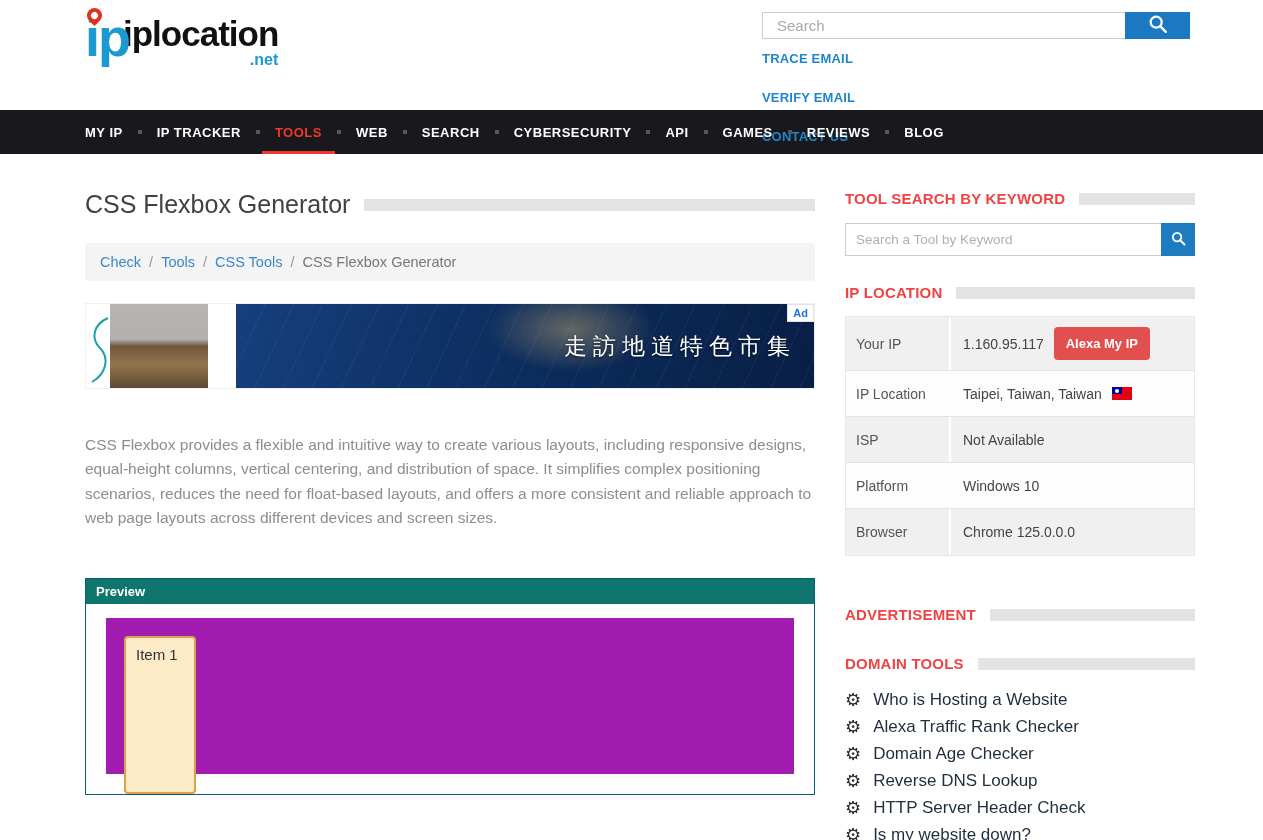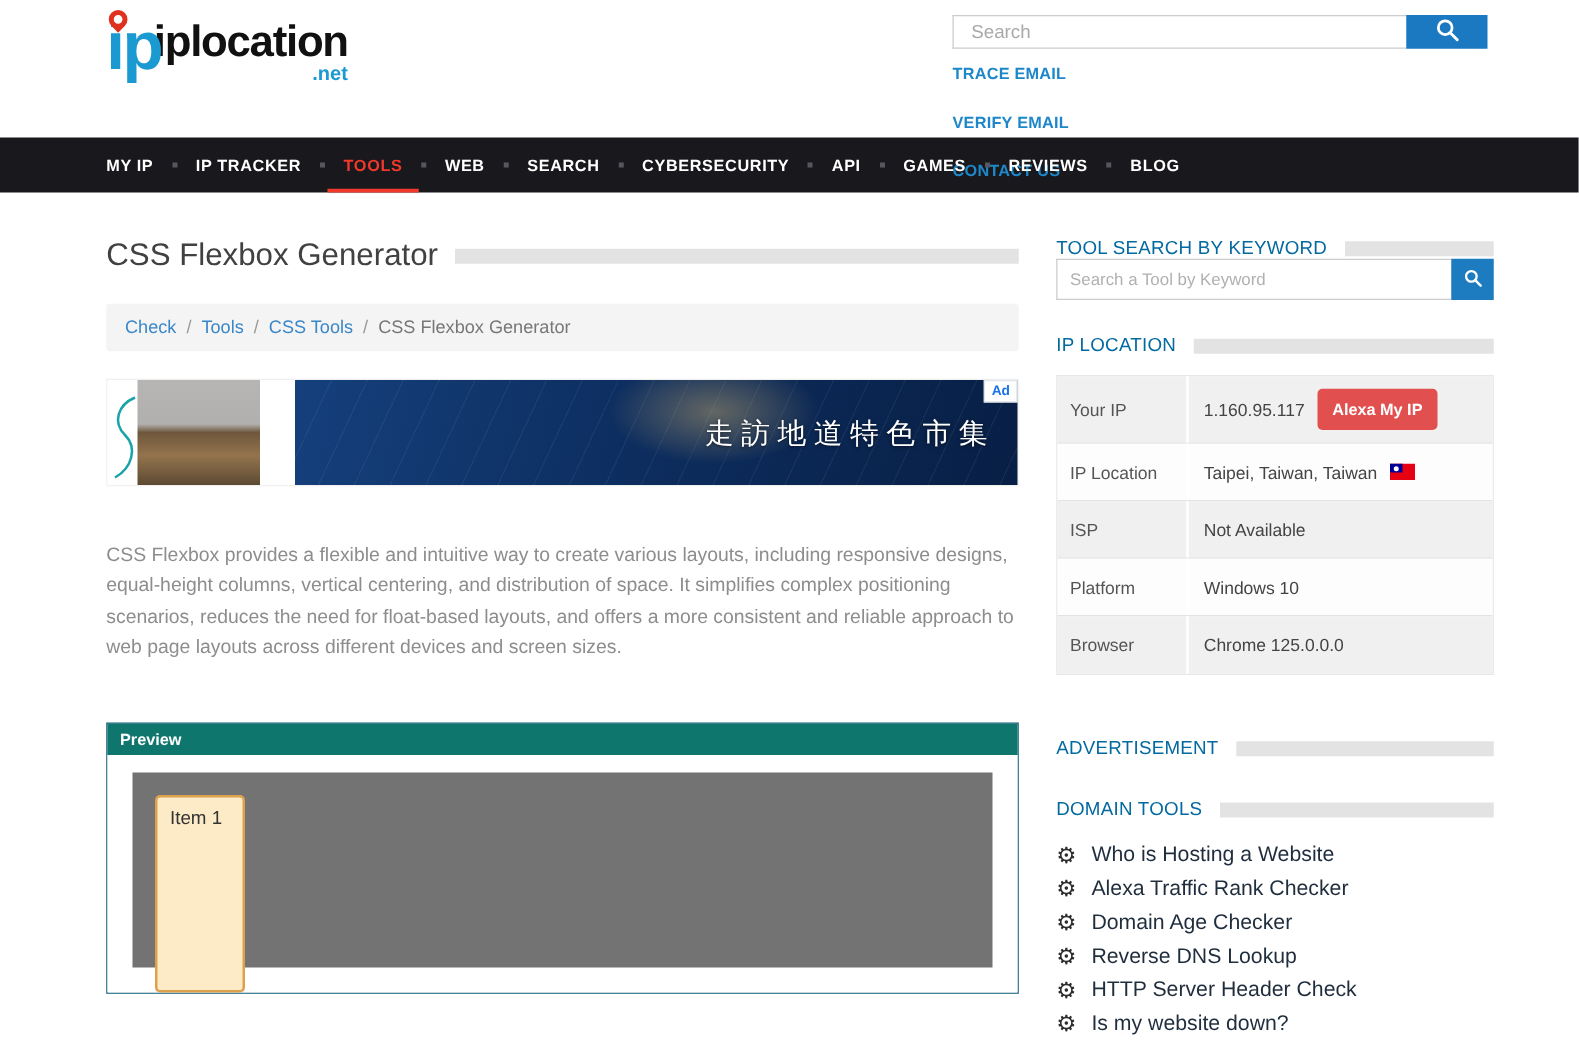--- a/index.html
+++ b/index.html
@@ -74,7 +74,7 @@
   .flex-item { width:72px; height:158px; background:#fdeac6; border:2px solid #dda14d; border-radius:4px; padding:8px 0 0 10px; font-size:15px; color:#333; cursor:move; }
 
   
-  .sb-heading { font-size:15px; font-weight:normal; color:#0369a1; margin:0; letter-spacing:.2px; white-space:nowrap; }
+  .sb-heading { font-size:15px; font-weight:bold; color:#ef4444; margin:0; letter-spacing:.2px; white-space:nowrap; }
   .tool-search-row { display:flex; height:33px; }
   .tool-search-input { flex:1; border:1px solid #ccc; border-right:none; padding:0 10px; font-size:13.5px; color:#444; outline:none; }
   .tool-search-input::placeholder { color:#b0b0b0; }

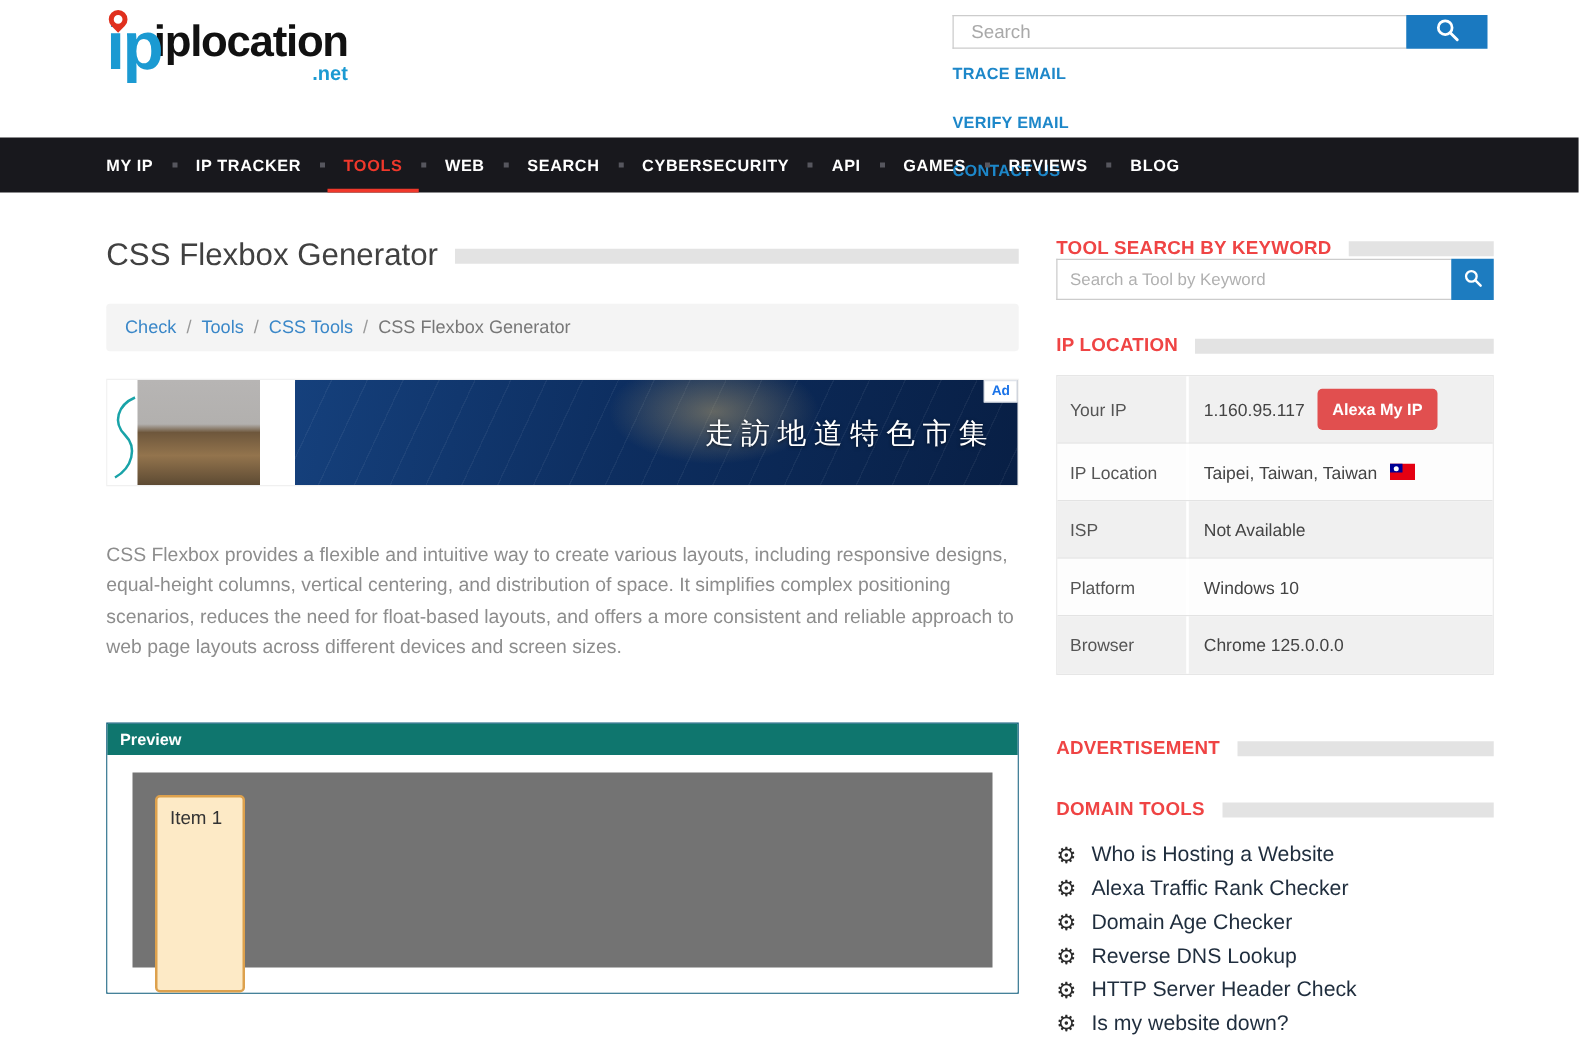--- a/index.html
+++ b/index.html
@@ -75,7 +75,7 @@
 
   
   .sb-heading { font-size:15px; font-weight:bold; color:#ef4444; margin:0; letter-spacing:.2px; white-space:nowrap; }
-  .tool-search-row { display:flex; height:33px; }
+  .tool-search-row { display:flex; margin-top:16px; height:33px; }
   .tool-search-input { flex:1; border:1px solid #ccc; border-right:none; padding:0 10px; font-size:13.5px; color:#444; outline:none; }
   .tool-search-input::placeholder { color:#b0b0b0; }
   .tool-search-btn { width:34px; background:#1d7cc0; border:none; cursor:pointer; display:flex; align-items:center; justify-content:center; }

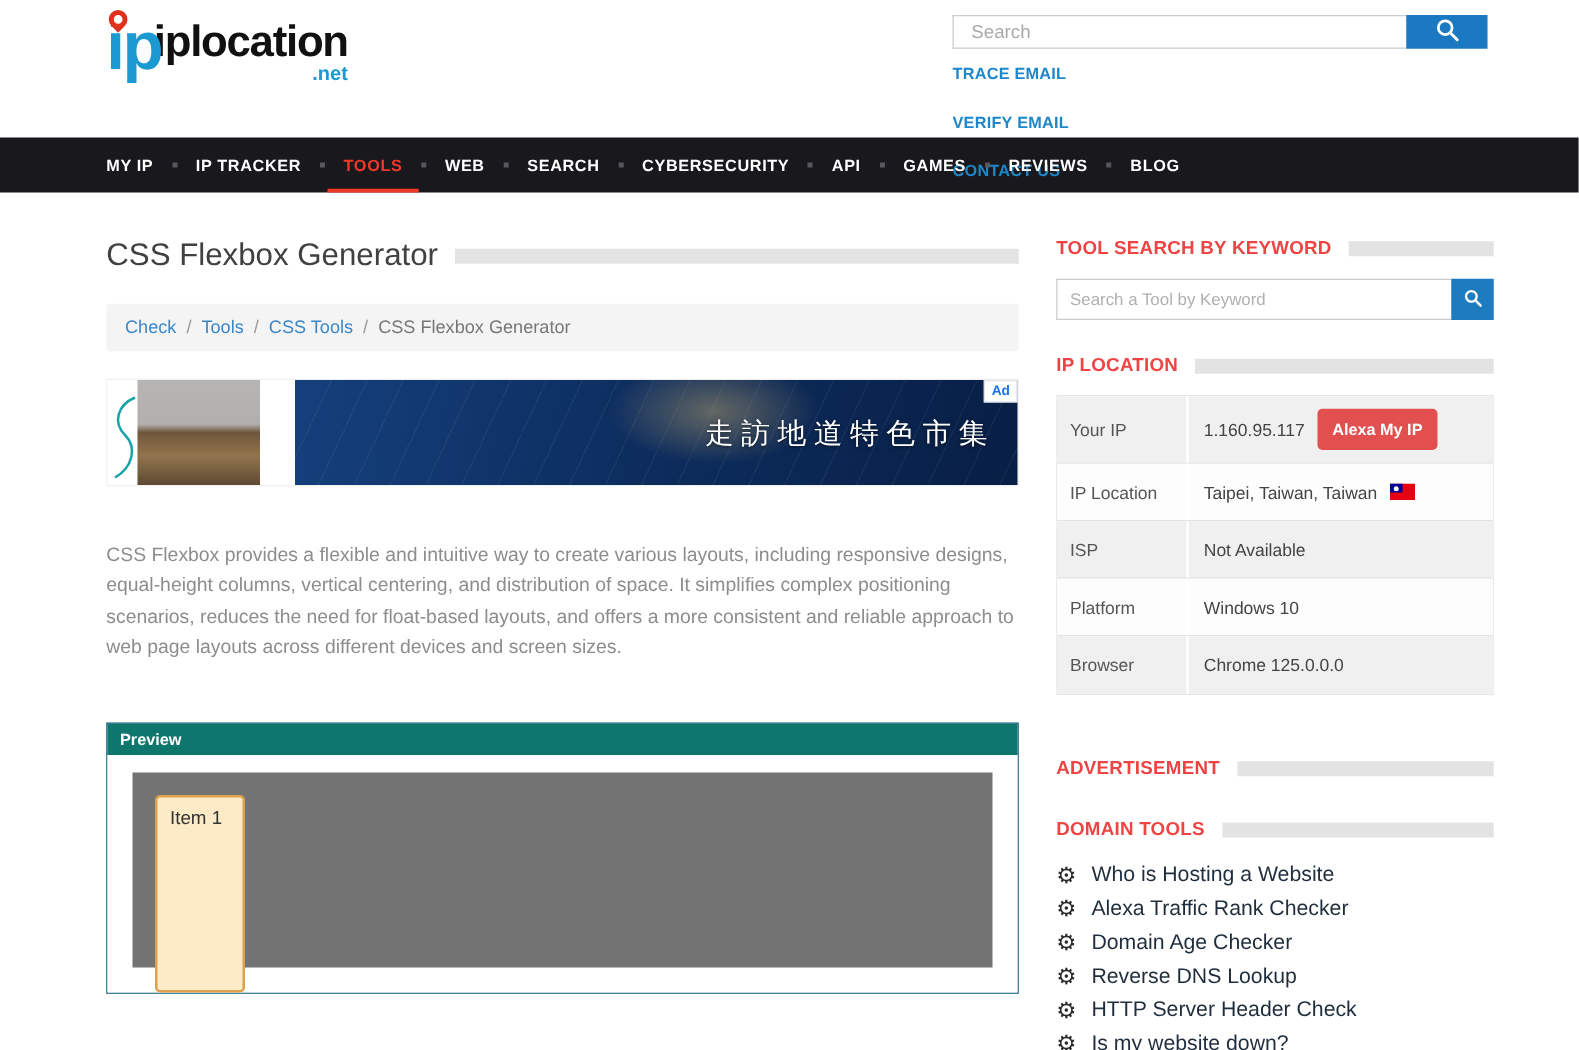--- a/index.html
+++ b/index.html
@@ -70,7 +70,7 @@
   .preview-panel { margin-top:48px; border:1px solid #0a5a7a; }
   .preview-header { background:#0f766e; color:#fff; font-size:13px; font-weight:bold; padding:5px 10px; }
   .preview-body { padding:14px 20px 20px; background:#fff; }
-  .flex-container { background:#737373; height:156px; padding:18px; display:flex; }
+  .flex-container { background:#a21caf; height:156px; padding:18px; display:flex; }
   .flex-item { width:72px; height:158px; background:#fdeac6; border:2px solid #dda14d; border-radius:4px; padding:8px 0 0 10px; font-size:15px; color:#333; cursor:move; }
 
   

